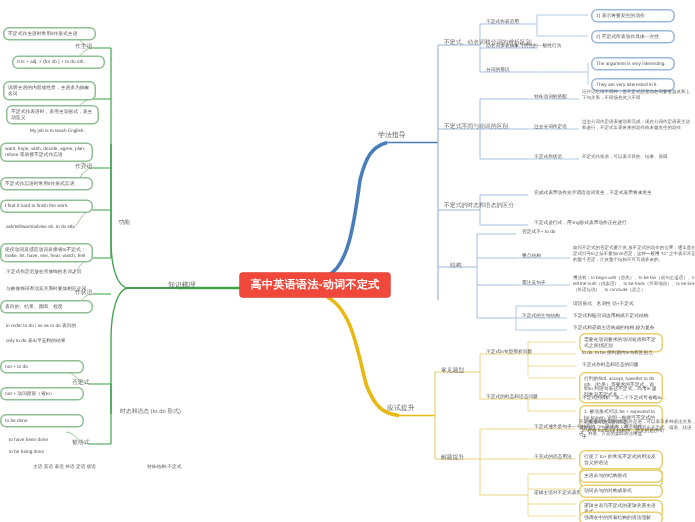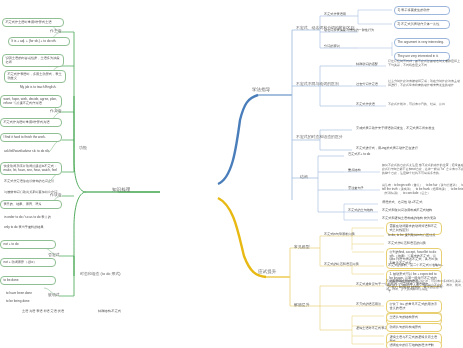--- a/index.html
+++ b/index.html
@@ -175,6 +175,7 @@
     <path d="M352,344 L384,344" stroke="#e8cf72" stroke-width=".5" fill="none"></path>
   </svg>
 
+  <div class="node central" style="left:160px;top:182px;">高中英语语法-动词不定式</div>
 
   <div class="node blabel" style="left:112px;top:188px;">知识梳理</div>
 

